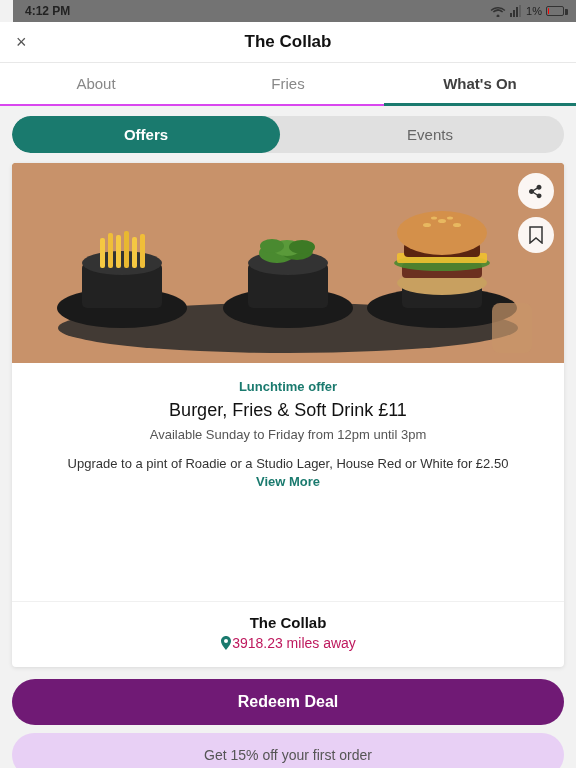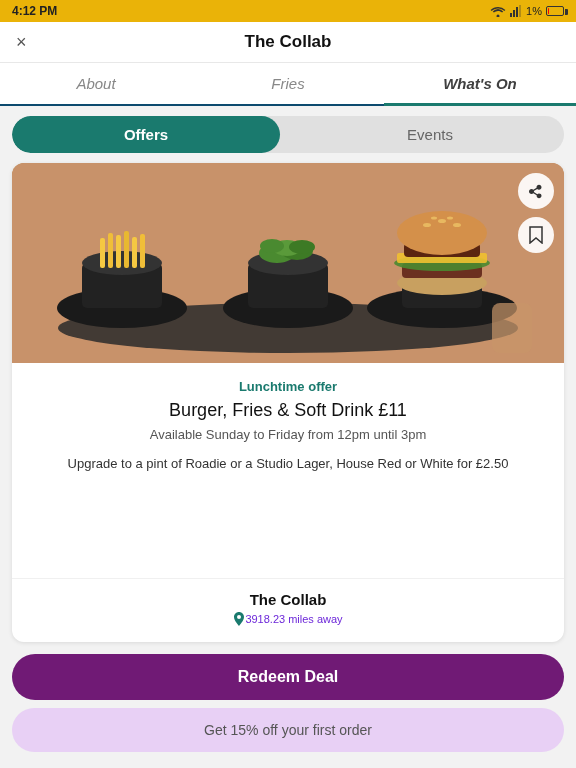--- a/index.html
+++ b/index.html
@@ -19,9 +19,10 @@
       justify-content: space-between;
       align-items: center;
       padding: 4px 12px;
-      background: #eab308;
+      background: #737373;
       font-size: 12px;
       font-weight: 500;
+      margin-left: 13px;
     }
     .status-left { font-size: 12px; font-weight: 600; }
     .status-right { display: flex; align-items: center; gap: 4px; font-size: 11px; }

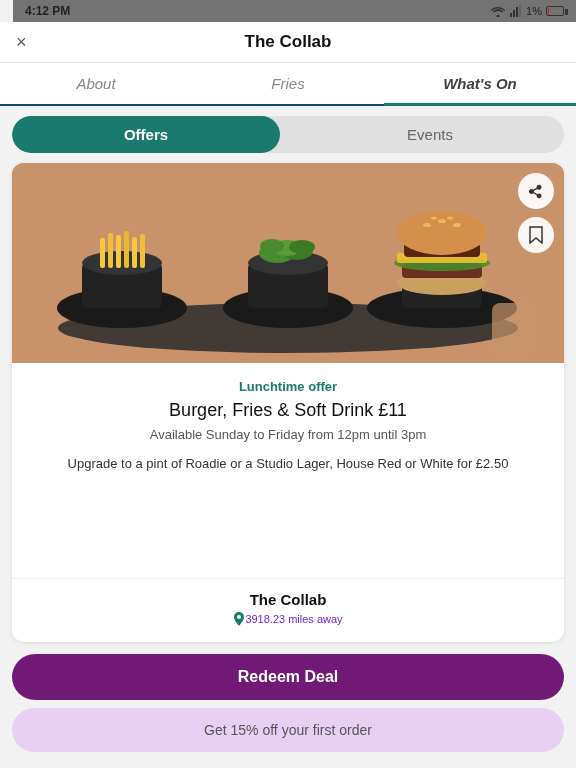--- a/index.html
+++ b/index.html
@@ -57,8 +57,7 @@
     .nav-tabs {
       background: #fff;
       display: flex;
-      border-bottom: 2px solid #0c4a6e;
-      font-style: italic;
+      border-bottom: 2px solid #d946ef;
     }
     .nav-tab {
       flex: 1;

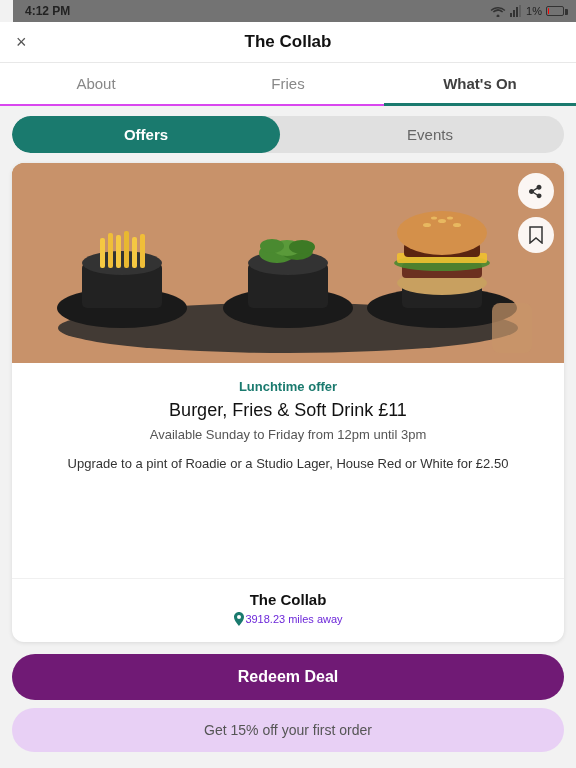--- a/index.html
+++ b/index.html
@@ -110,7 +110,7 @@
     .card {
       background: #fff;
       margin: 0 12px 12px;
-      border-radius: 12px;
+      border-radius: 4px;
       overflow: hidden;
       box-shadow: 0 1px 4px rgba(0,0,0,0.1);
     }

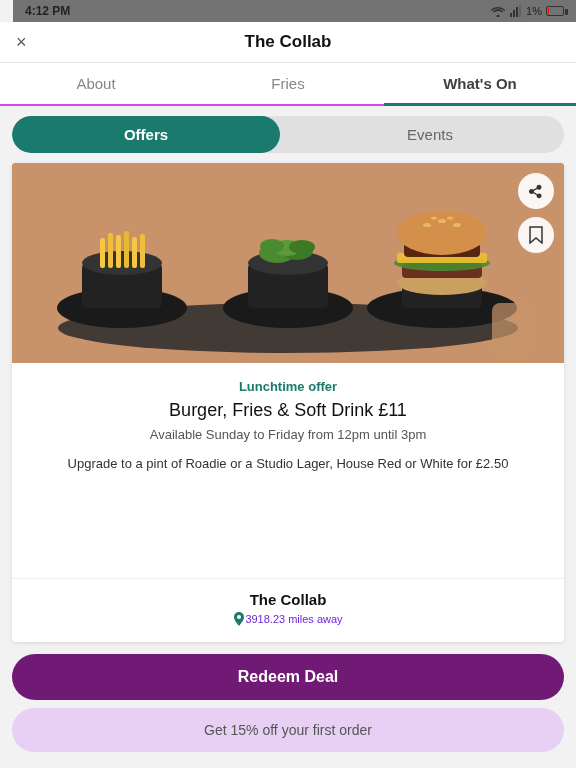--- a/index.html
+++ b/index.html
@@ -184,7 +184,7 @@
       color: #333;
       text-align: center;
       line-height: 1.5;
-      margin-bottom: 8px;
+      margin-bottom: 0;
     }
     .offer-link {
       color: #1a7a6e;

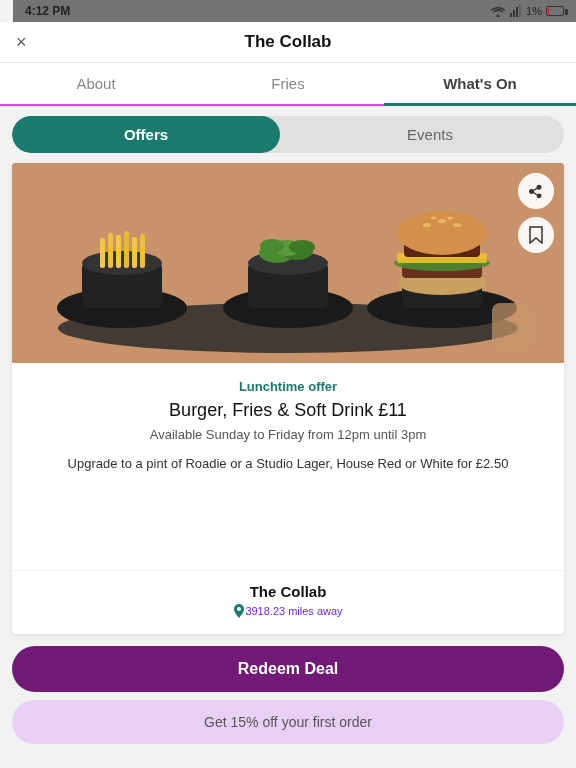--- a/index.html
+++ b/index.html
@@ -365,6 +365,7 @@
     <div class="offer-title">Burger, Fries &amp; Soft Drink £11</div>
     <div class="offer-subtitle">Available Sunday to Friday from 12pm until 3pm</div>
     <div class="offer-desc">Upgrade to a pint of Roadie or a Studio Lager, House Red or White for £2.50</div>
+    <span class="offer-link">View More</span>
   </div>
 
   <div class="card-spacer"></div>

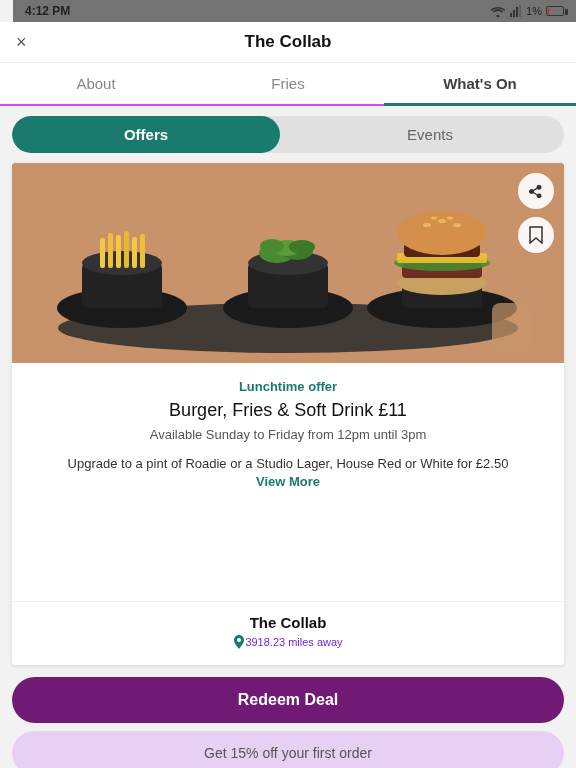--- a/index.html
+++ b/index.html
@@ -212,8 +212,8 @@
       margin-bottom: 4px;
     }
     .venue-distance {
-      font-size: 11px;
-      color: #6d28d9;
+      font-size: 14px;
+      color: #be185d;
       display: flex;
       align-items: center;
       justify-content: center;

